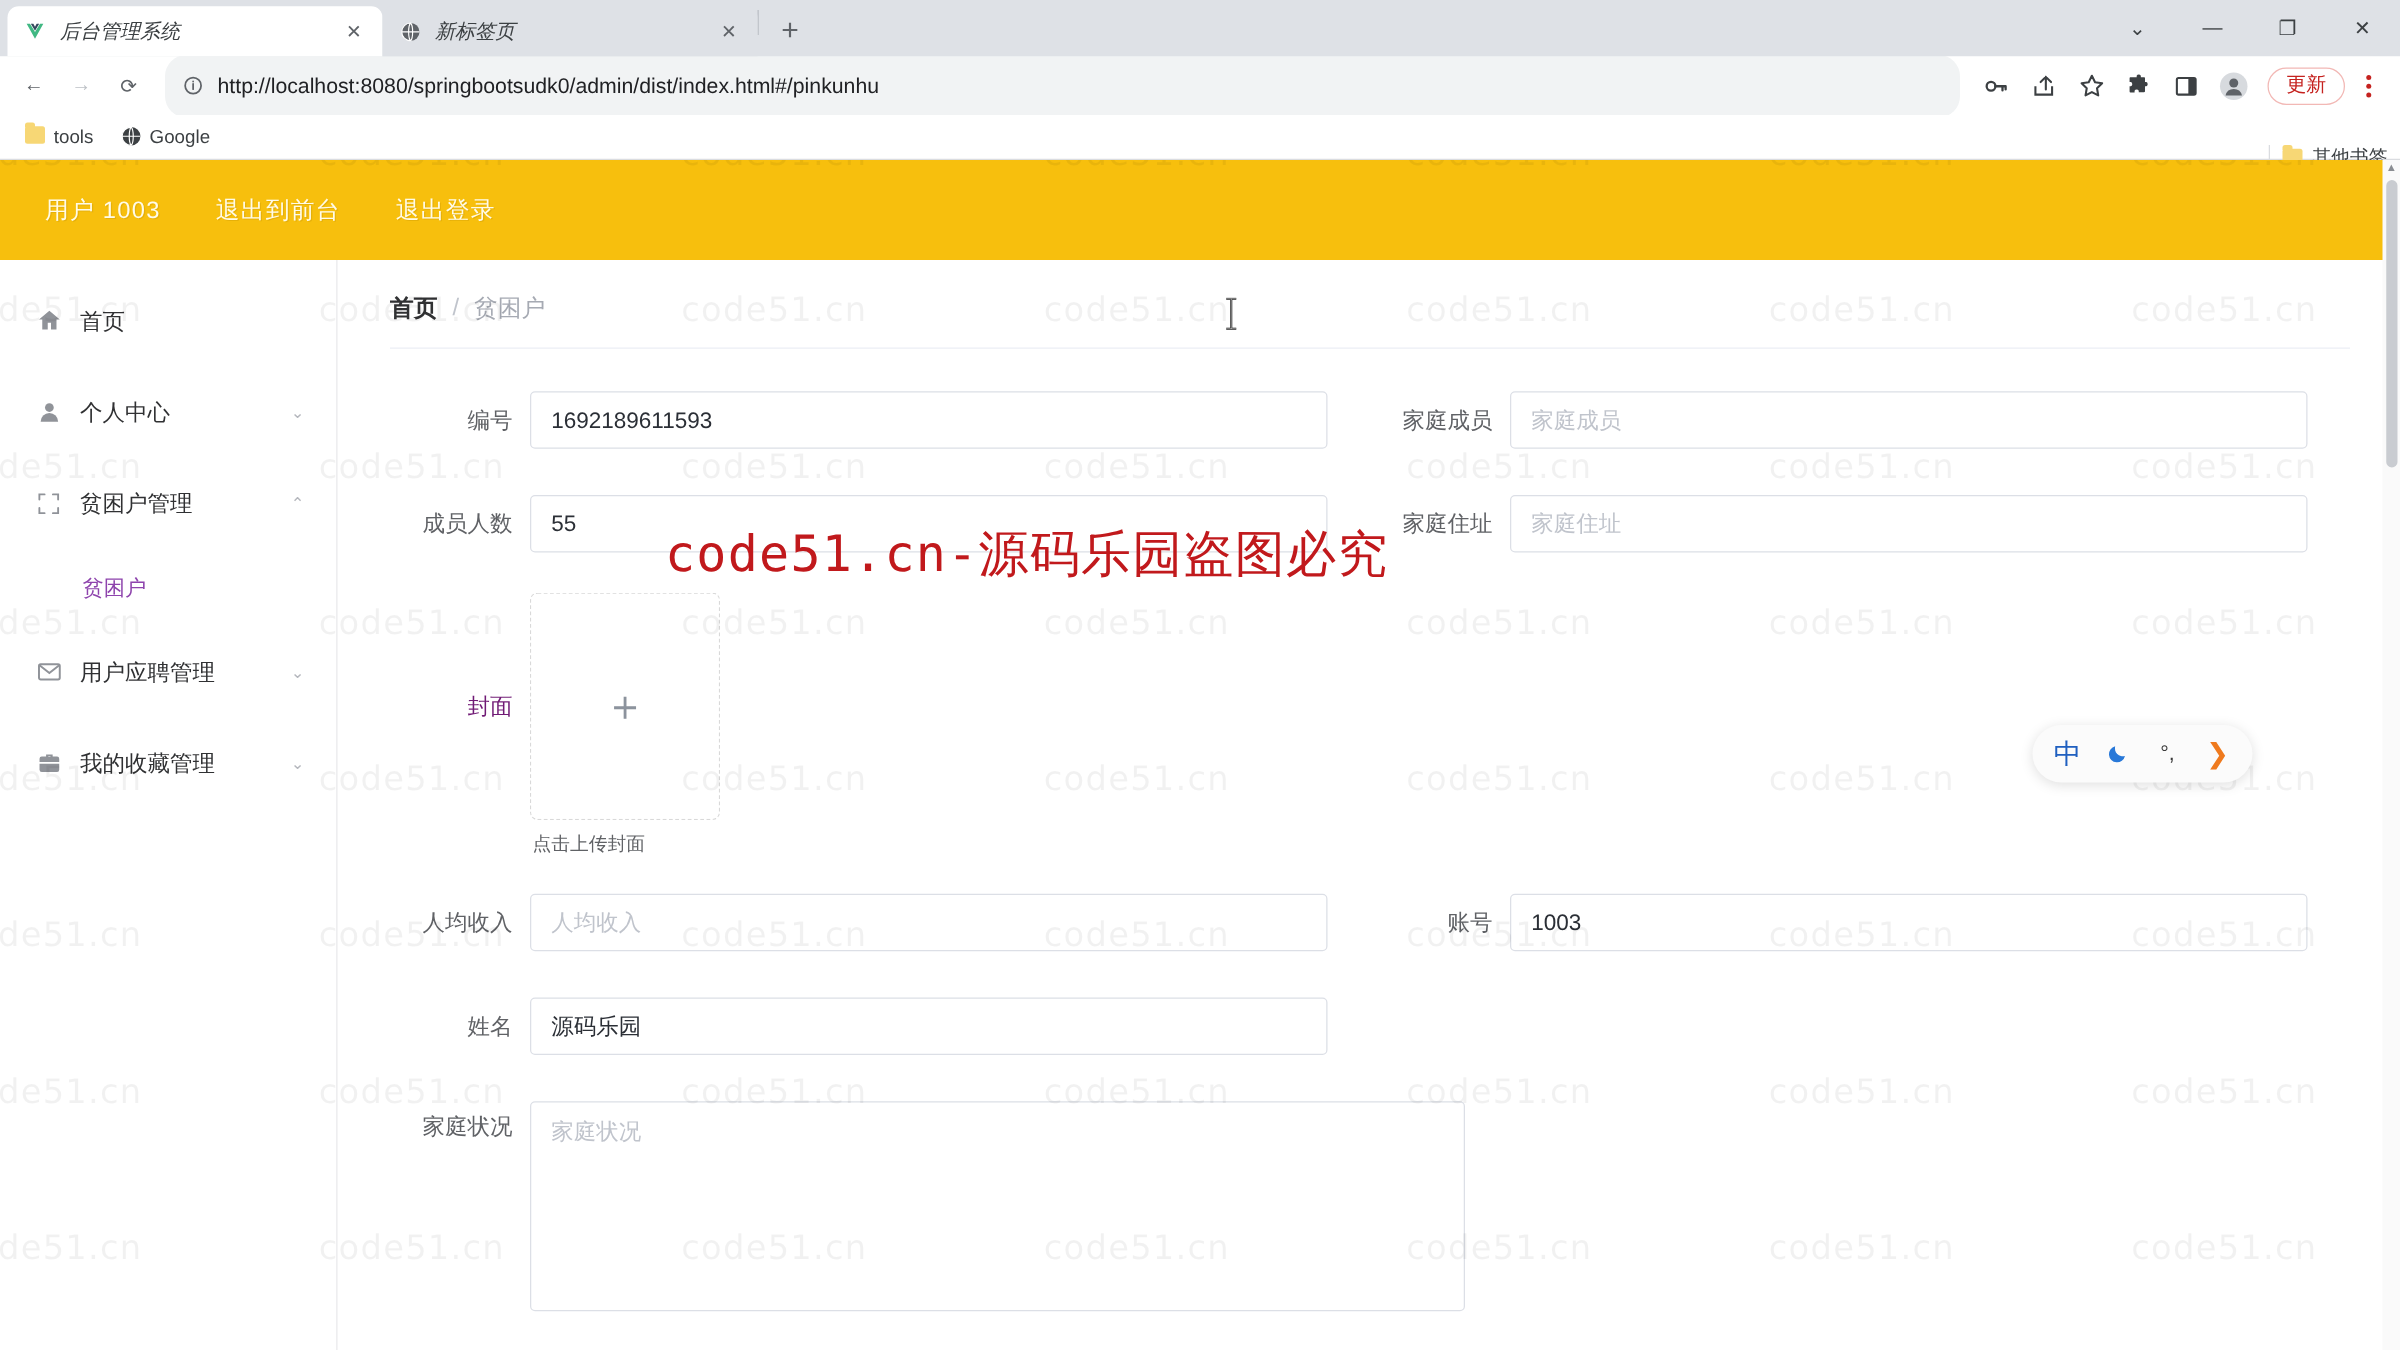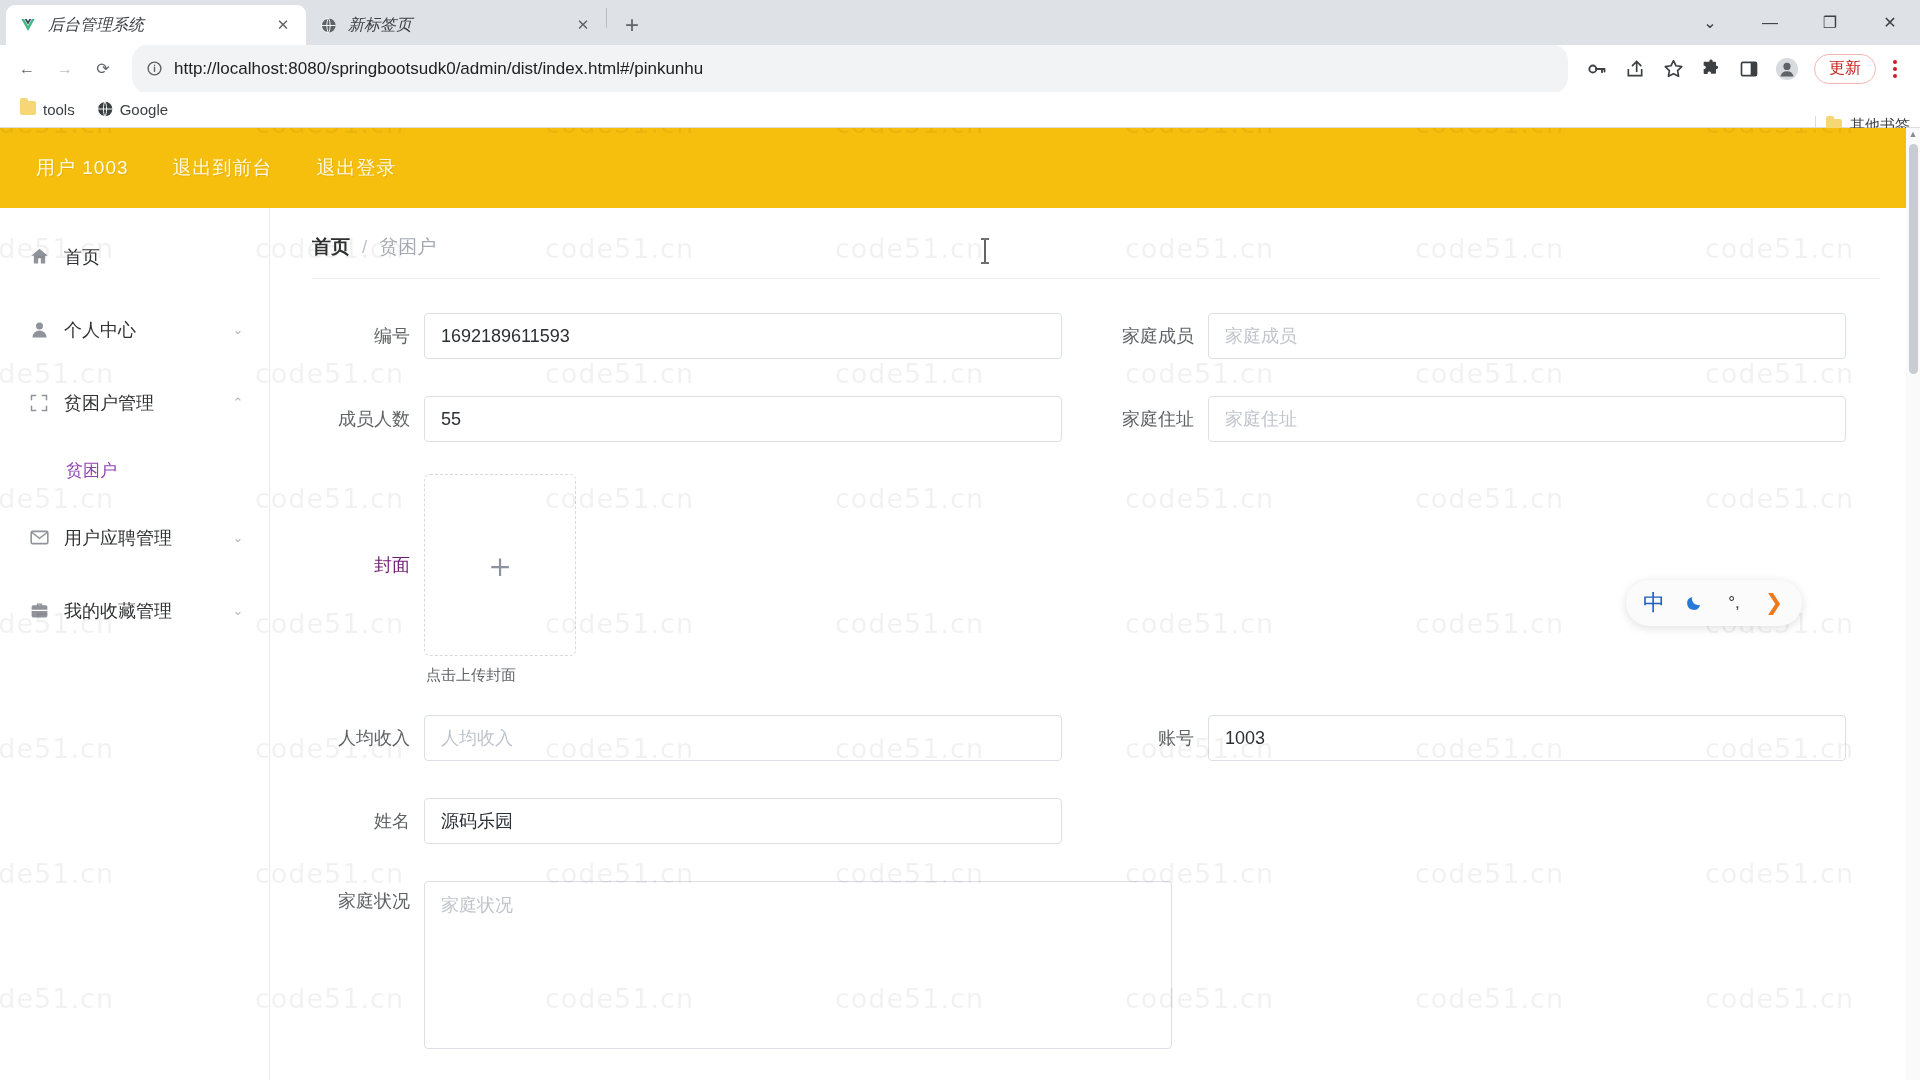--- a/index.html
+++ b/index.html
@@ -591,6 +591,7 @@
 
         </div>
 
+        <div class="wm-red" style="left:262px; top:208px;">code51.cn-源码乐园盗图必究</div>
 
         <div class="ime" style="right:118px; top:372px;">
           <span class="ime-btn ime-cn">中</span>

